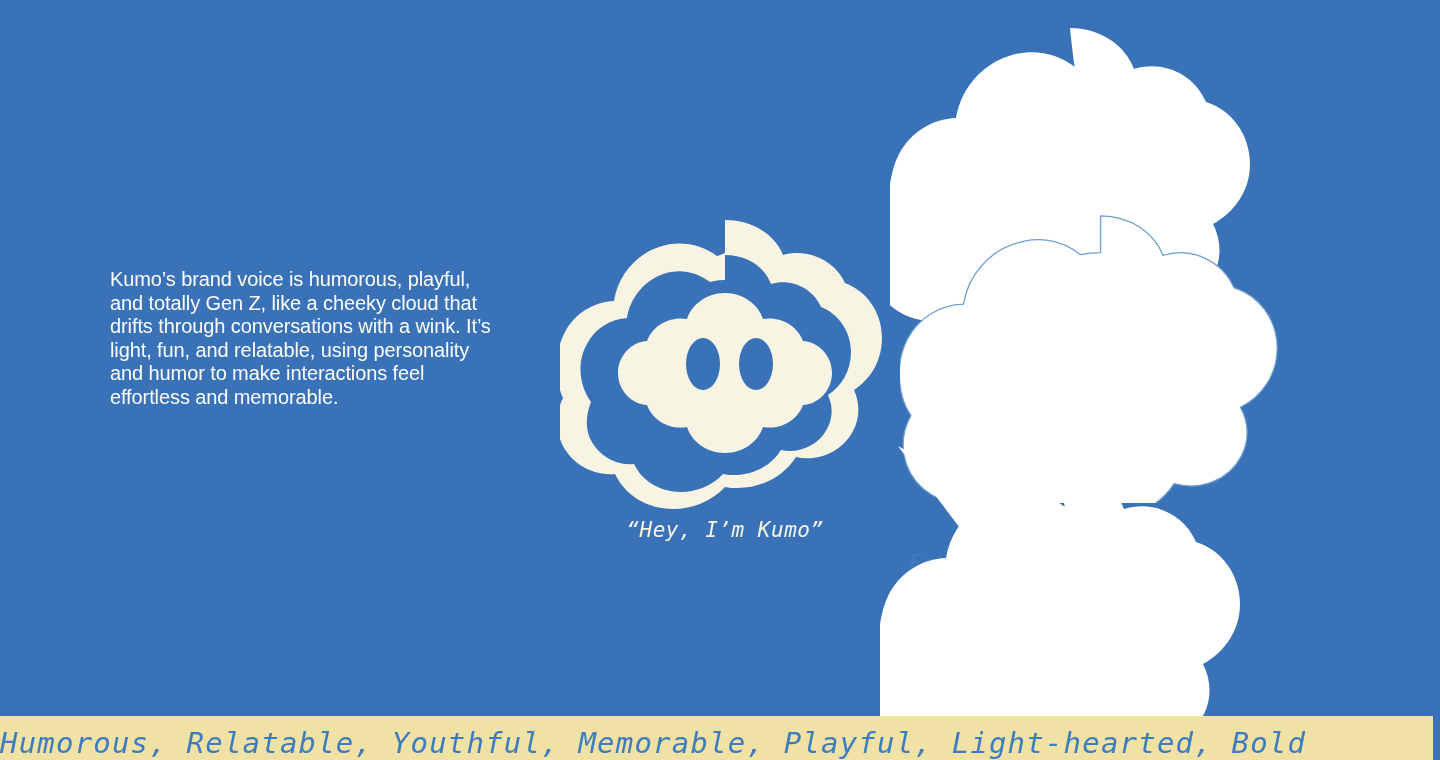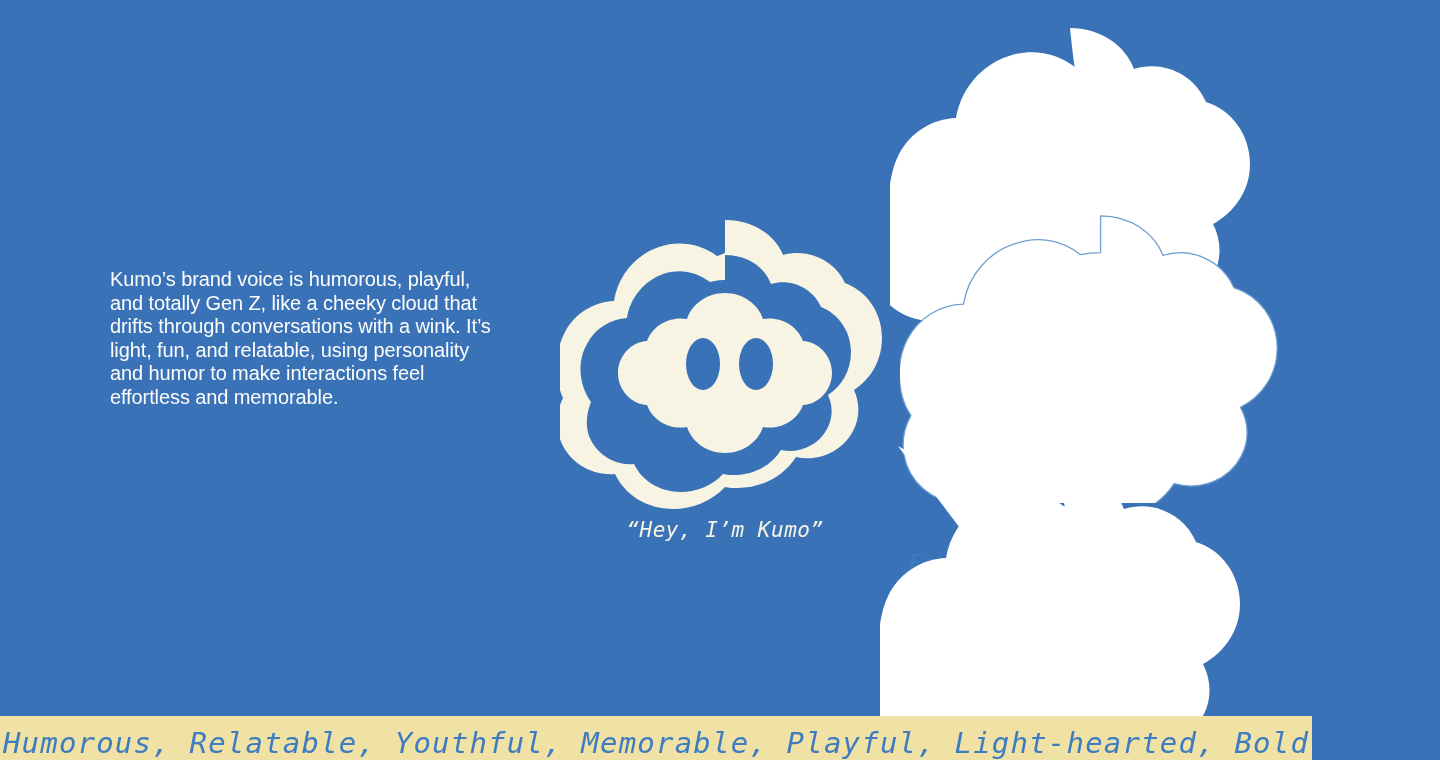--- a/index.html
+++ b/index.html
@@ -109,13 +109,13 @@
     position: absolute;
     left: 0;
     top: 716px;
-    width: 1312px;
+    width: 1433px;
     height: 44px;
     background: #f0e1a4;
     z-index: 20;
     display: flex;
     align-items: center;
-    justify-content: center;
+    justify-content: flex-start;
   }
   #footer-keywords {
     font-family: "DejaVu Sans Mono", "Liberation Mono", monospace;

